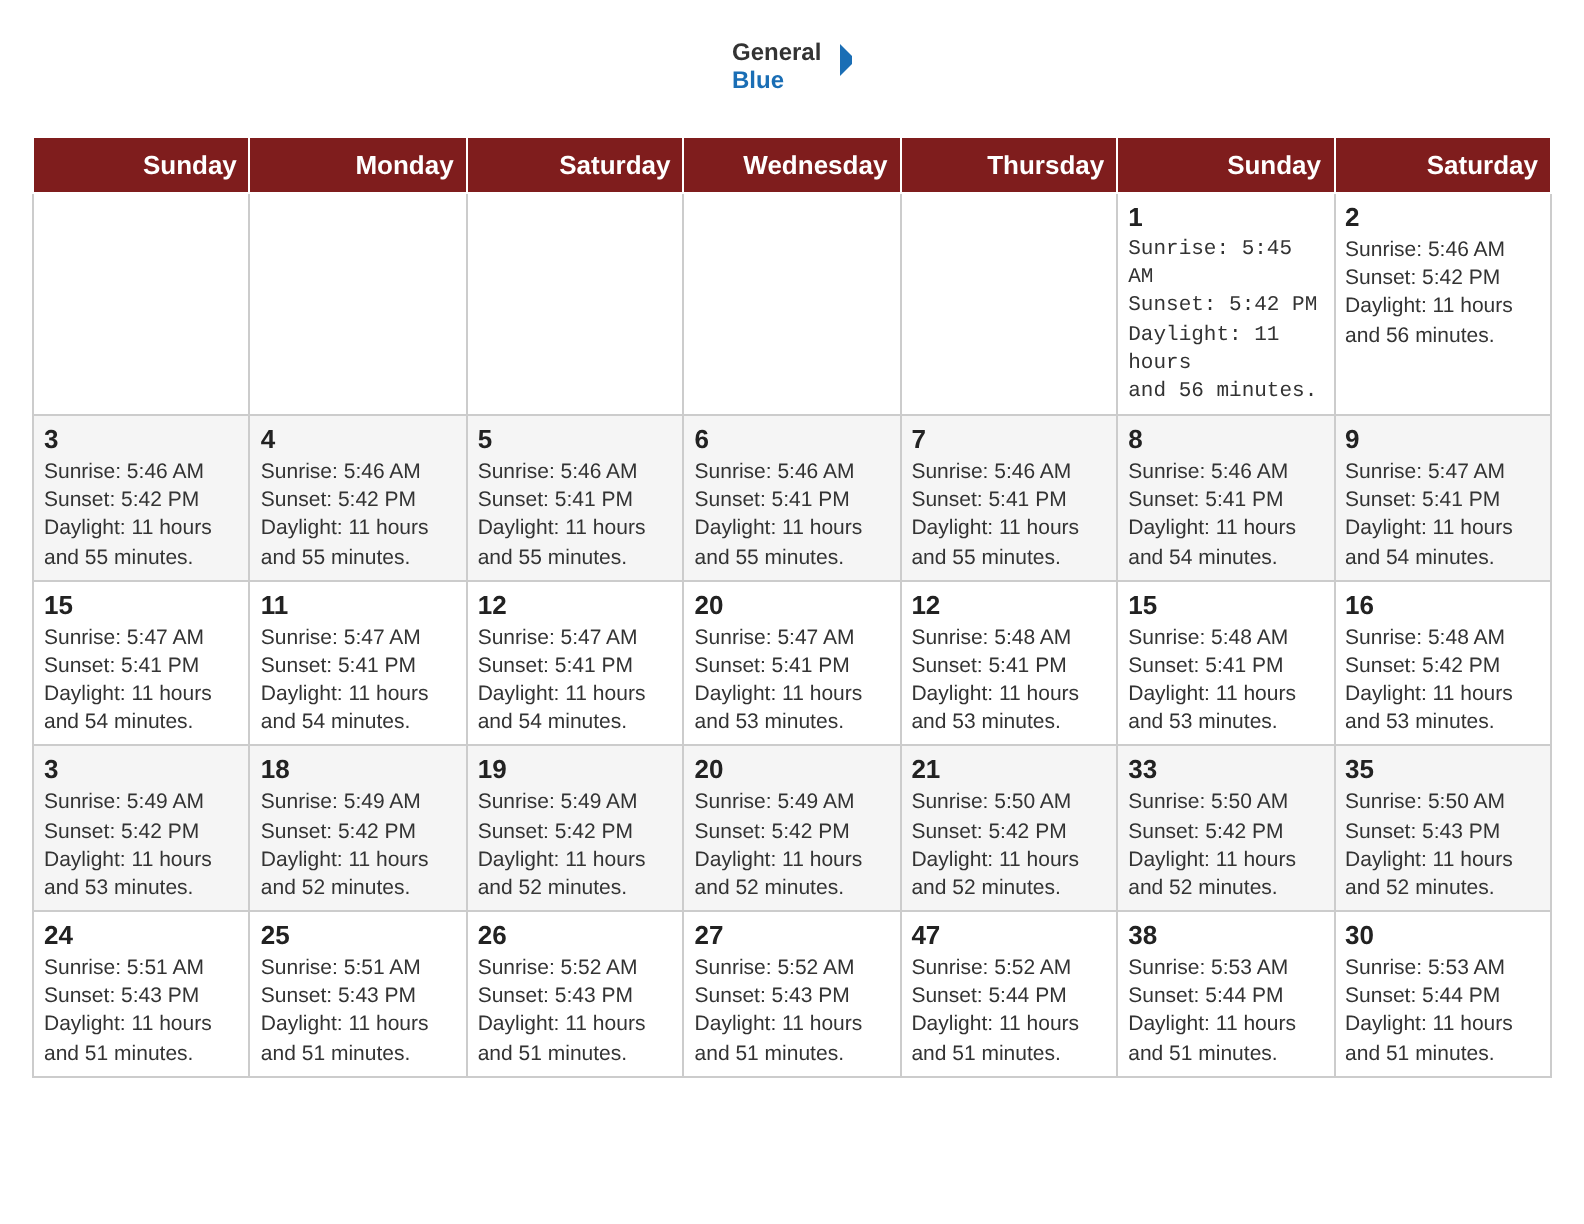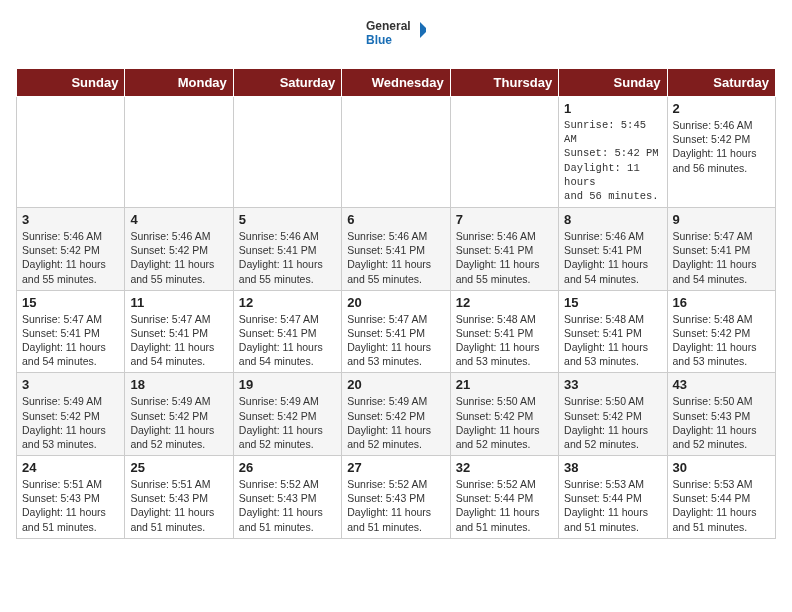--- a/index.html
+++ b/index.html
@@ -273,7 +273,7 @@
 and 52 minutes.</div>
         </td>
         <td>
-          <span class="day-number">43</span>
+          <span class="day-number">35</span>
           <div class="day-info" style="white-space: pre-line;">Sunrise: 5:50 AM
 Sunset: 5:43 PM
 Daylight: 11 hours

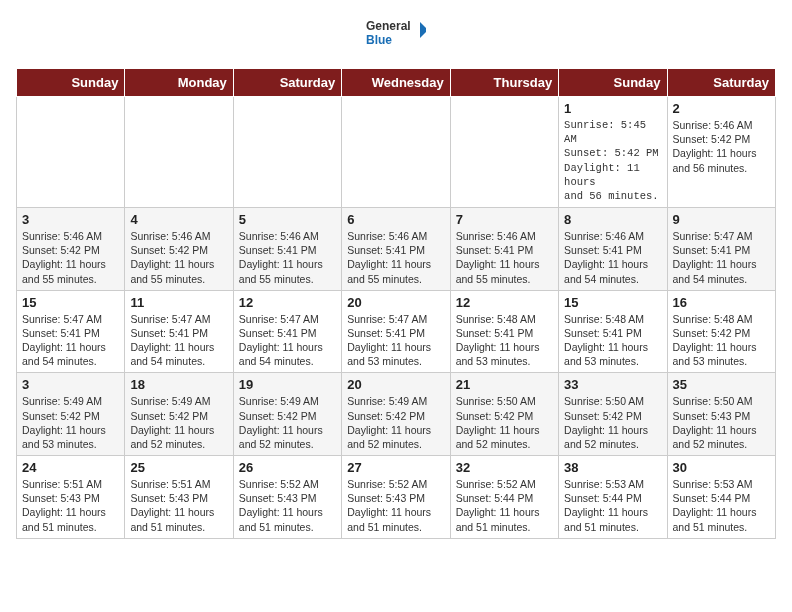--- a/index.html
+++ b/index.html
@@ -310,7 +310,7 @@
 and 51 minutes.</div>
         </td>
         <td>
-          <span class="day-number">32</span>
+          <span class="day-number">47</span>
           <div class="day-info" style="white-space: pre-line;">Sunrise: 5:52 AM
 Sunset: 5:44 PM
 Daylight: 11 hours

